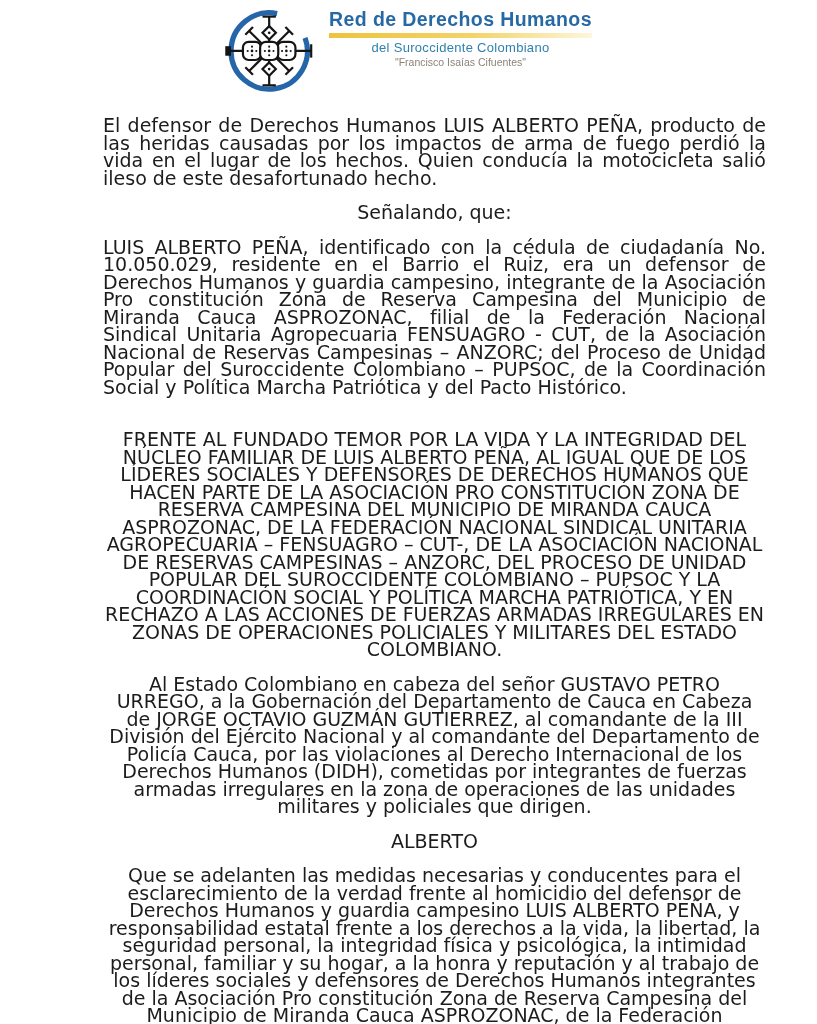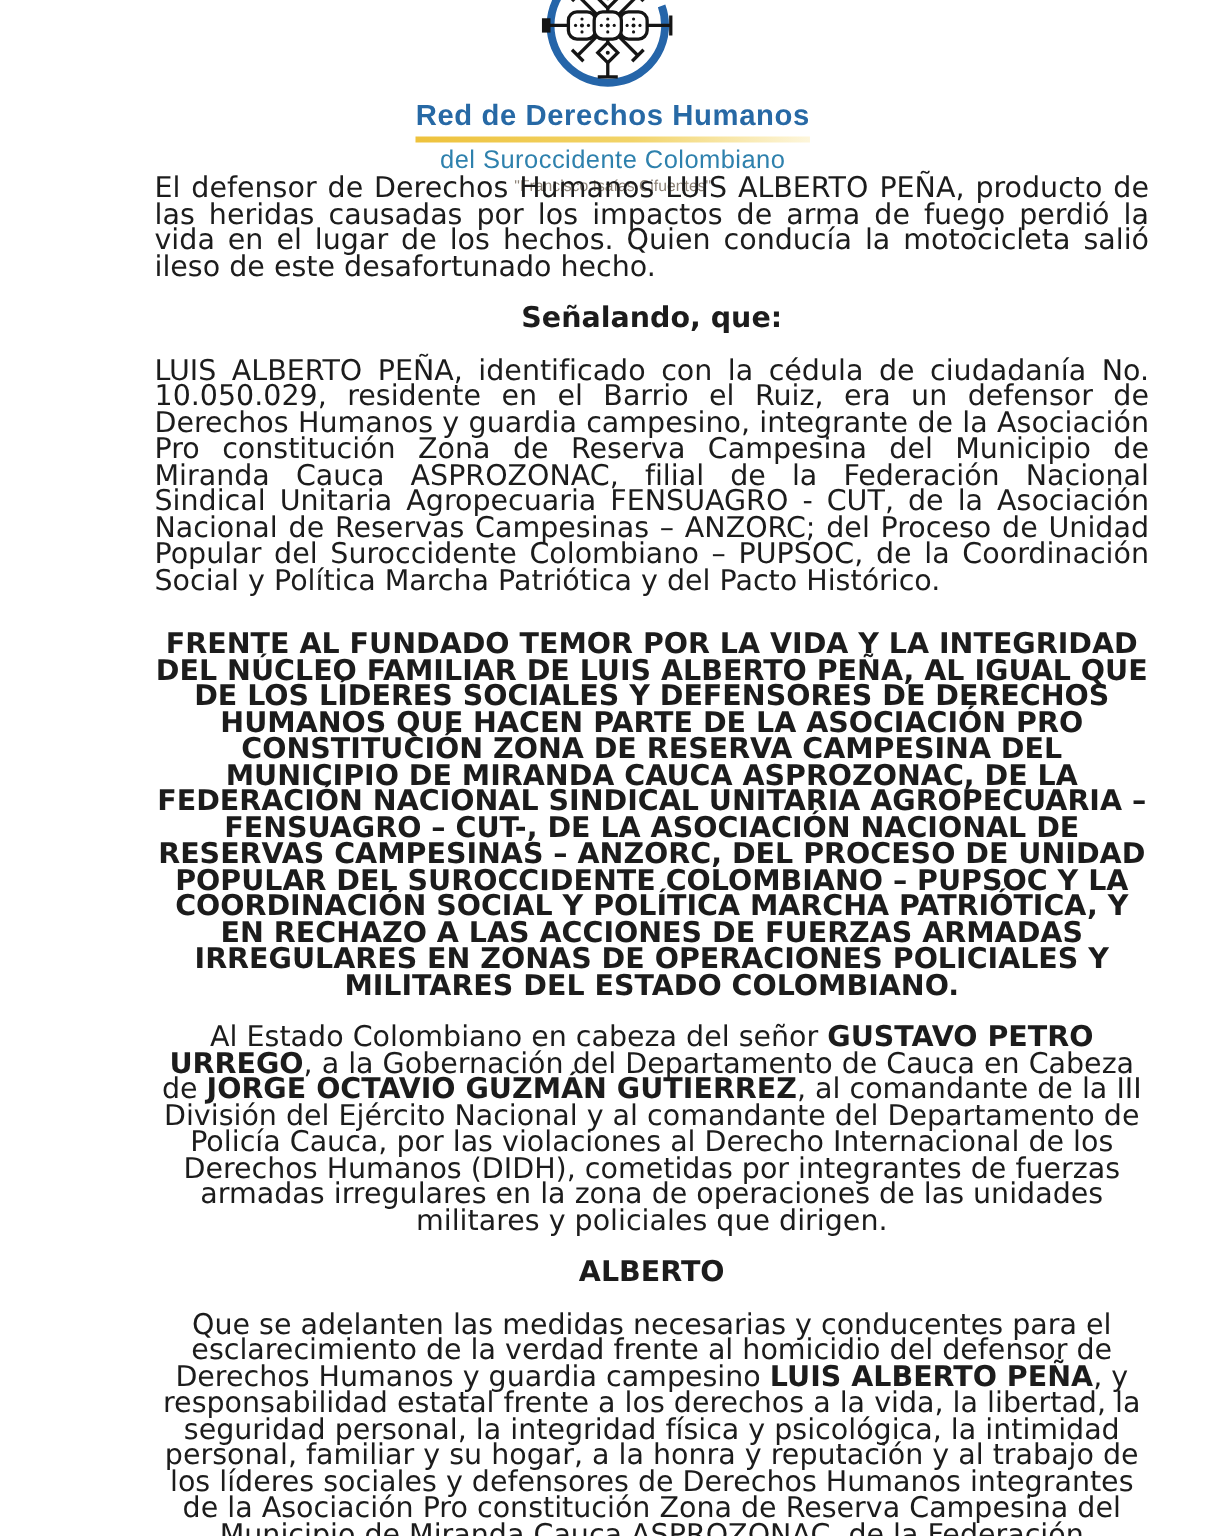--- a/index.html
+++ b/index.html
@@ -11,8 +11,8 @@
   }
   
   header{
-    display:flex;justify-content:center;align-items:center;
-    padding-top:8px;gap:8px;height:88px;flex-direction:column;
+    display:flex;justify-content:center;
+    padding-top:8px;gap:8px;height:88px;
   }
   .emblem-wrap{width:96px;height:84px;flex:0 0 auto;}
   .org-text{display:flex;flex-direction:column;align-items:center;}

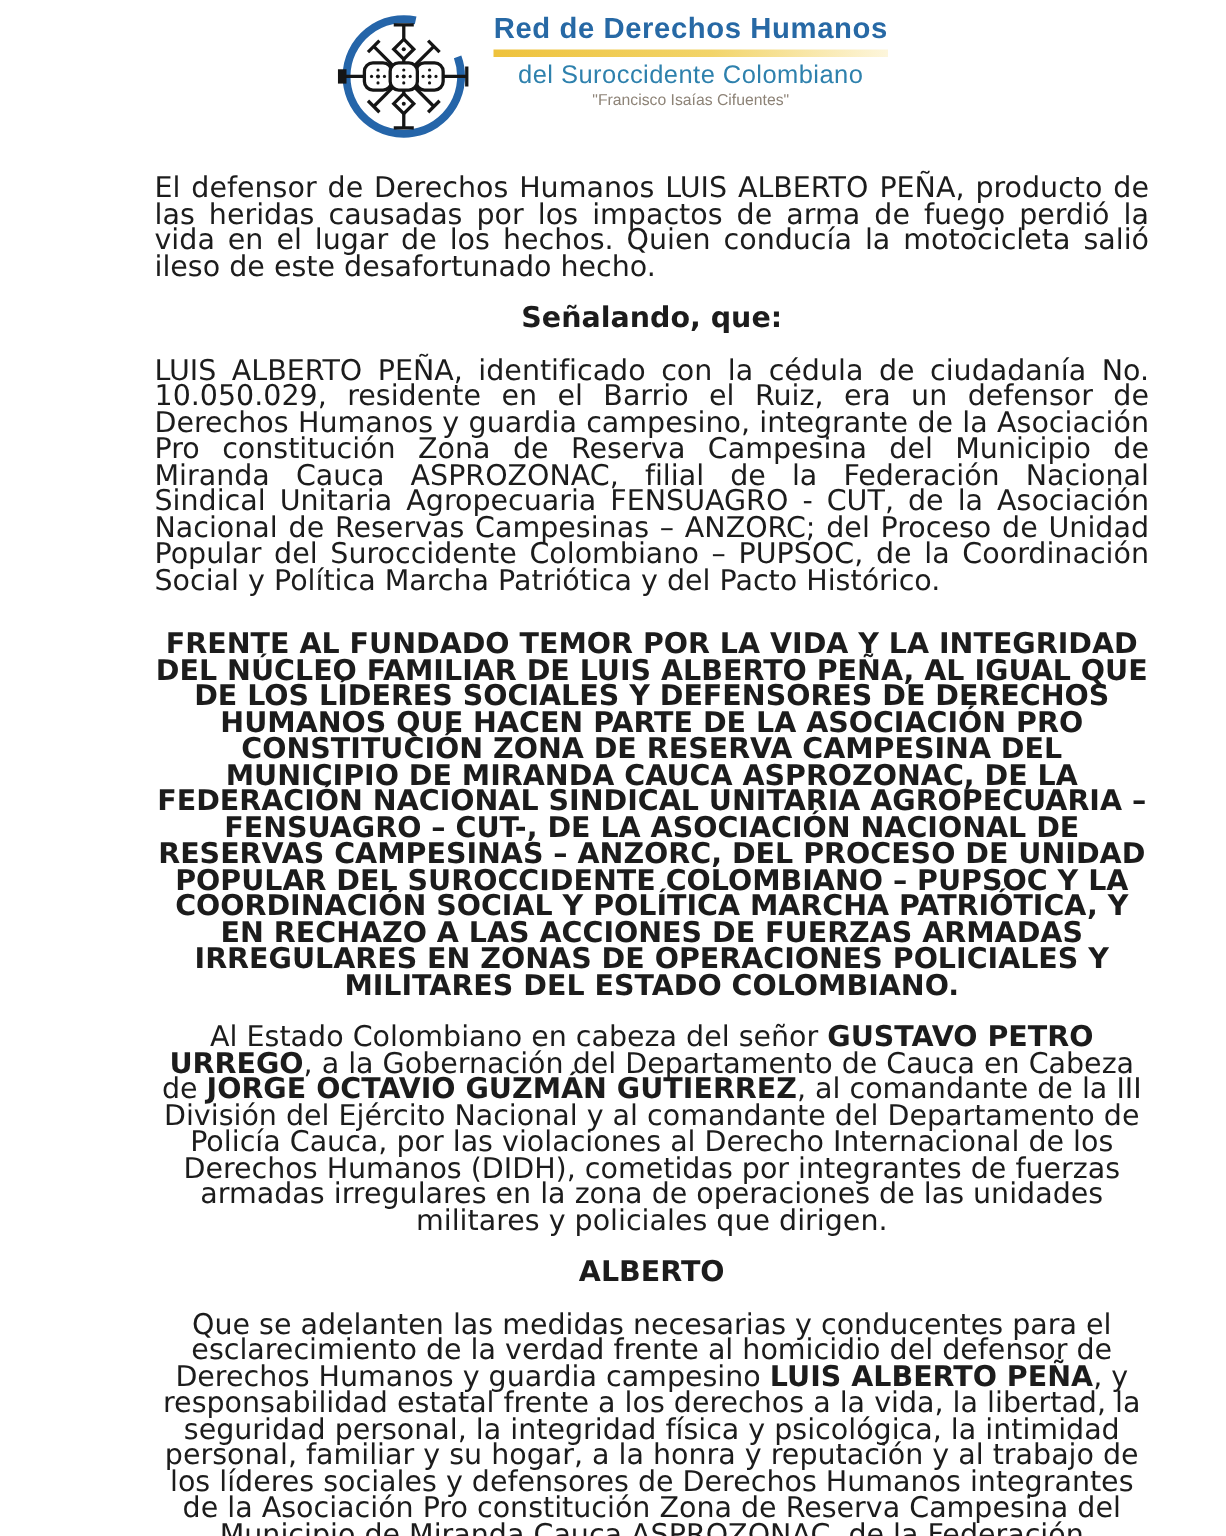--- a/index.html
+++ b/index.html
@@ -27,7 +27,7 @@
   }
   .org-line2{
     font-family:"Liberation Sans",sans-serif;
-    font-size:17px;font-weight:500;letter-spacing:.3px;
+    font-size:13px;font-weight:500;letter-spacing:.3px;
     color:var(--subtitle-teal,#2e81ad);white-space:nowrap;
   }
   .org-tagline{

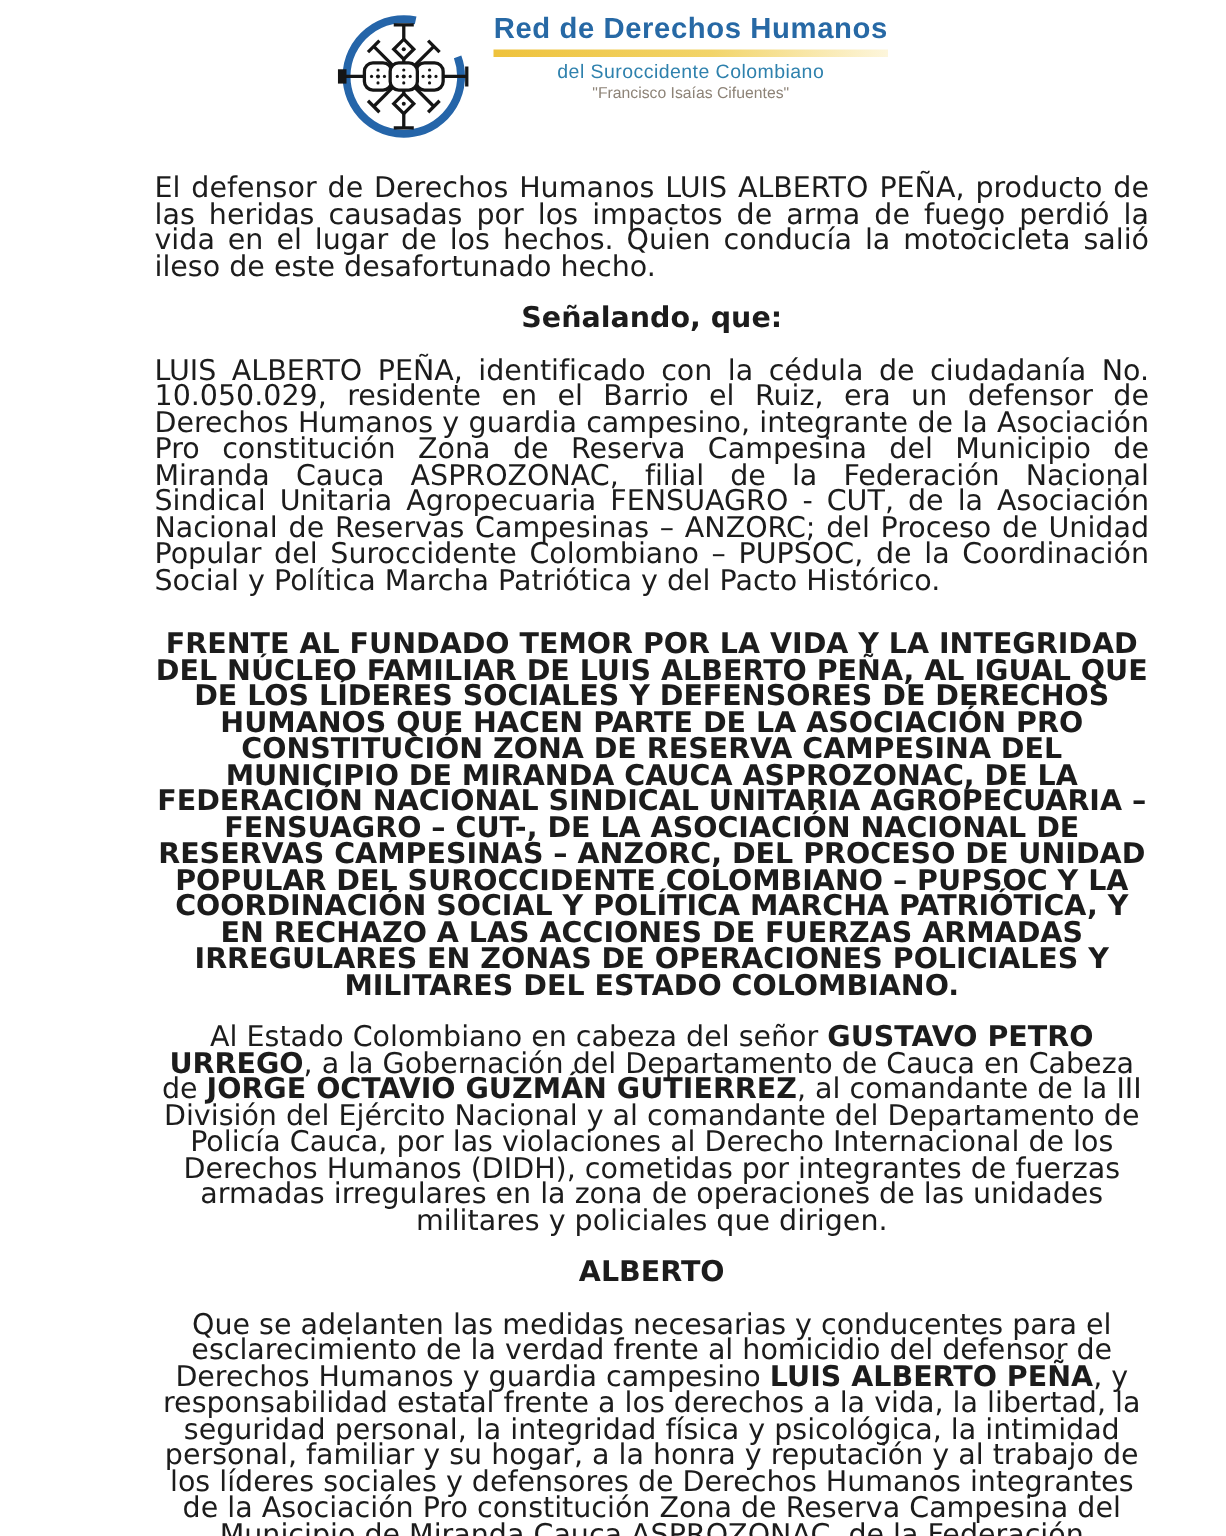--- a/index.html
+++ b/index.html
@@ -43,7 +43,7 @@
   p.align-justify{text-align:justify;text-justify:inter-word;}
   p.align-center{text-align:center;}
   p.gap-lg{margin-top:25px;}
-  .b{font-weight:bold;text-align:right;}
+  .b{font-weight:normal;text-align:right;}
 </style>
 </head>
 <body style="--title-blue: #2769a5; --subtitle-teal: #2e81ad; --tagline-gray: #8d8377; --gold: #eec23c; --text-color: #1c1c1c;">

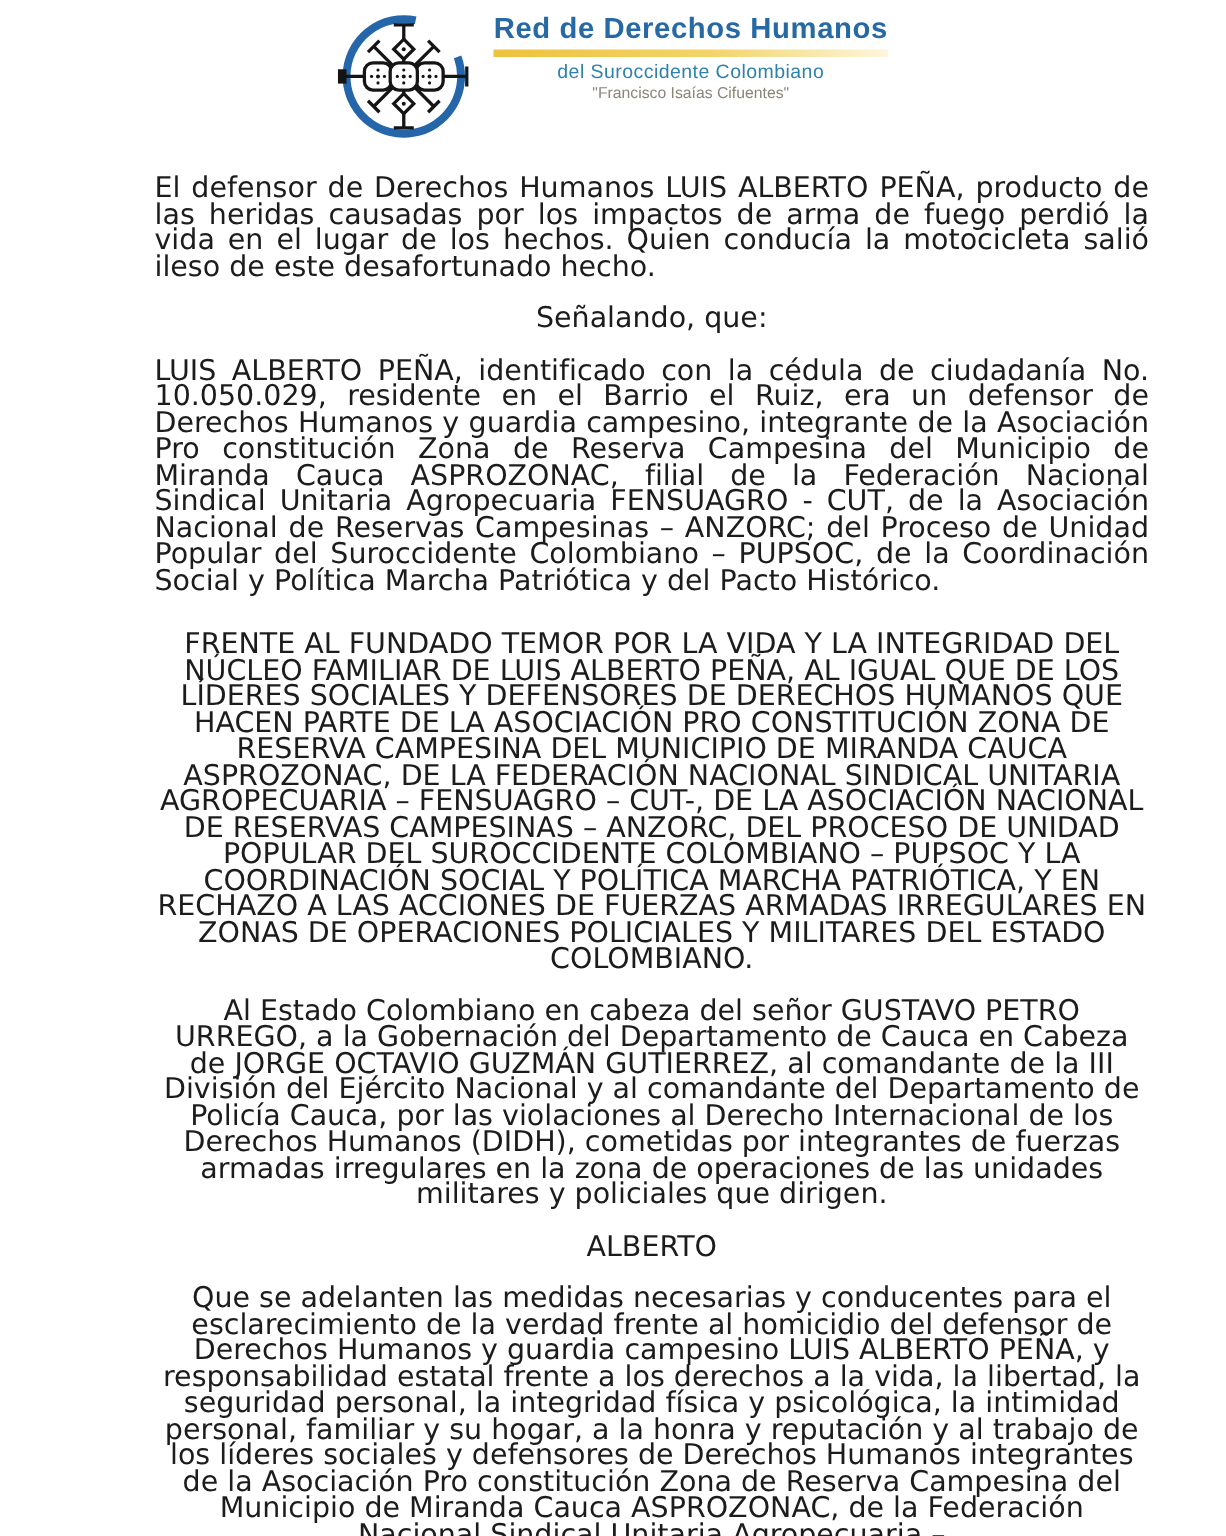--- a/index.html
+++ b/index.html
@@ -42,7 +42,7 @@
   p.para{margin:17px 0;}
   p.align-justify{text-align:justify;text-justify:inter-word;}
   p.align-center{text-align:center;}
-  p.gap-lg{margin-top:25px;}
+  p.gap-lg{margin-top:35px;}
   .b{font-weight:normal;text-align:right;}
 </style>
 </head>

